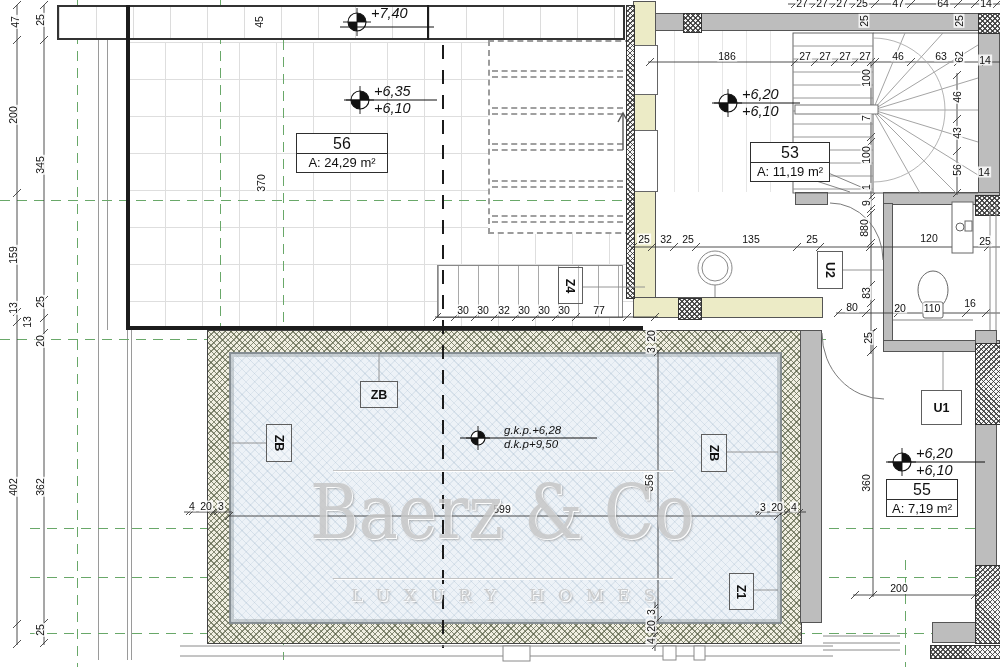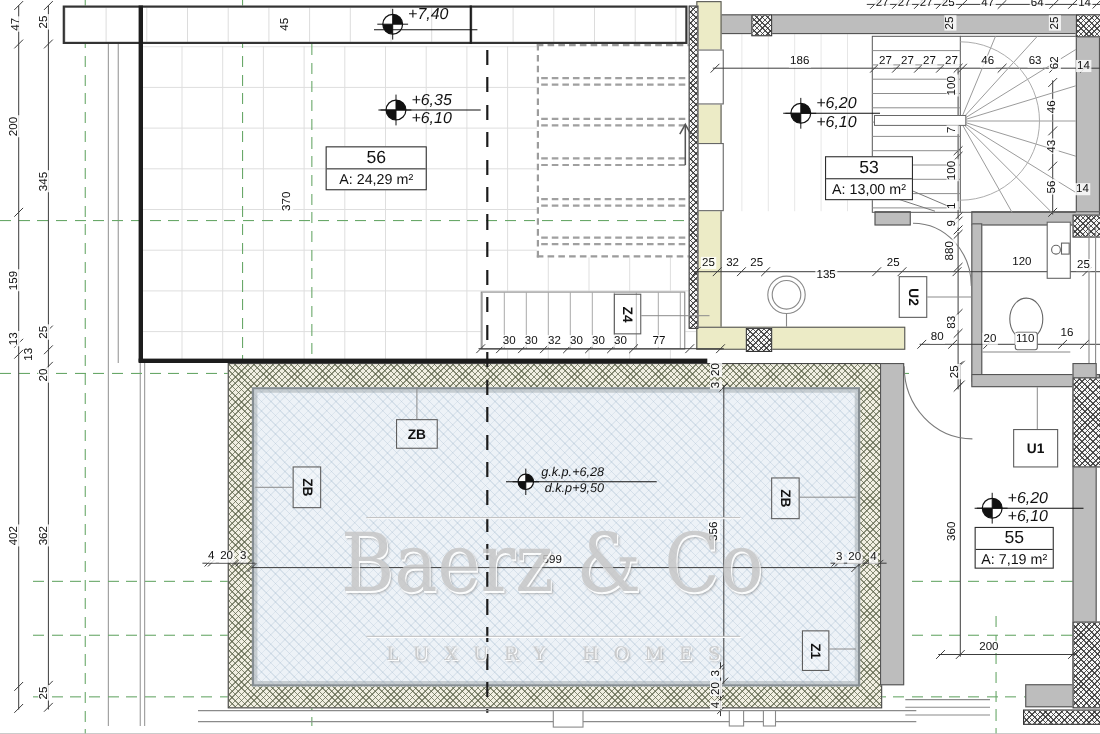--- a/index.html
+++ b/index.html
@@ -285,7 +285,7 @@
   </div>
   <div class="roombox" style="left:706px;top:142px;width:80px;height:40px;margin-left:44px;">
     <span class="num">53</span>
-    <span class="area">A: 13,00 m²</span>
+    <span class="area">A: 11,19 m²</span>
   </div>
   <div class="roombox" style="left:886px;top:479px;width:72px;height:38px;">
     <span class="num">55</span>

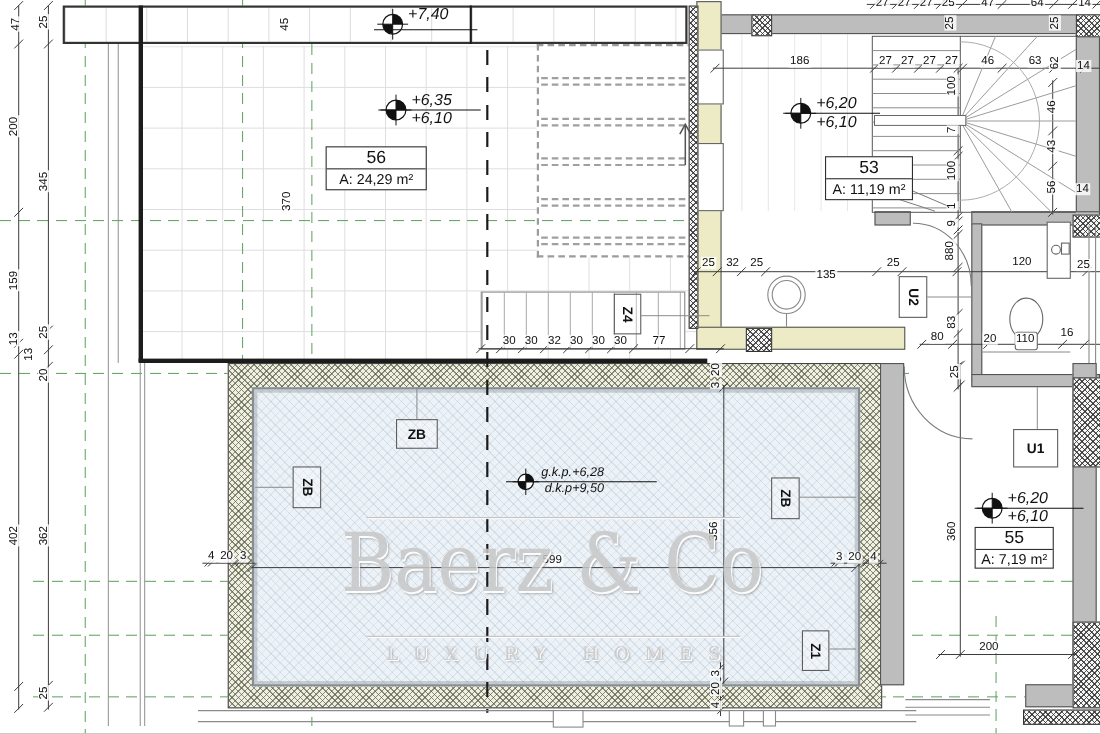--- a/index.html
+++ b/index.html
@@ -390,7 +390,7 @@
       <span class="dim" style="left: 644px; top: 239px;">25</span>
       <span class="dim" style="left: 666px; top: 239px;">32</span>
       <span class="dim" style="left: 688px; top: 239px;">25</span>
-      <span class="dim" style="left: 751px; top: 250px;">135</span>
+      <span class="dim" style="left: 751px; top: 239px;">135</span>
       <span class="dim" style="left: 812px; top: 239px;">25</span>
       <span class="dim" style="left: 463px; top: 310px;">30</span>
       <span class="dim" style="left: 483px; top: 310px;">30</span>

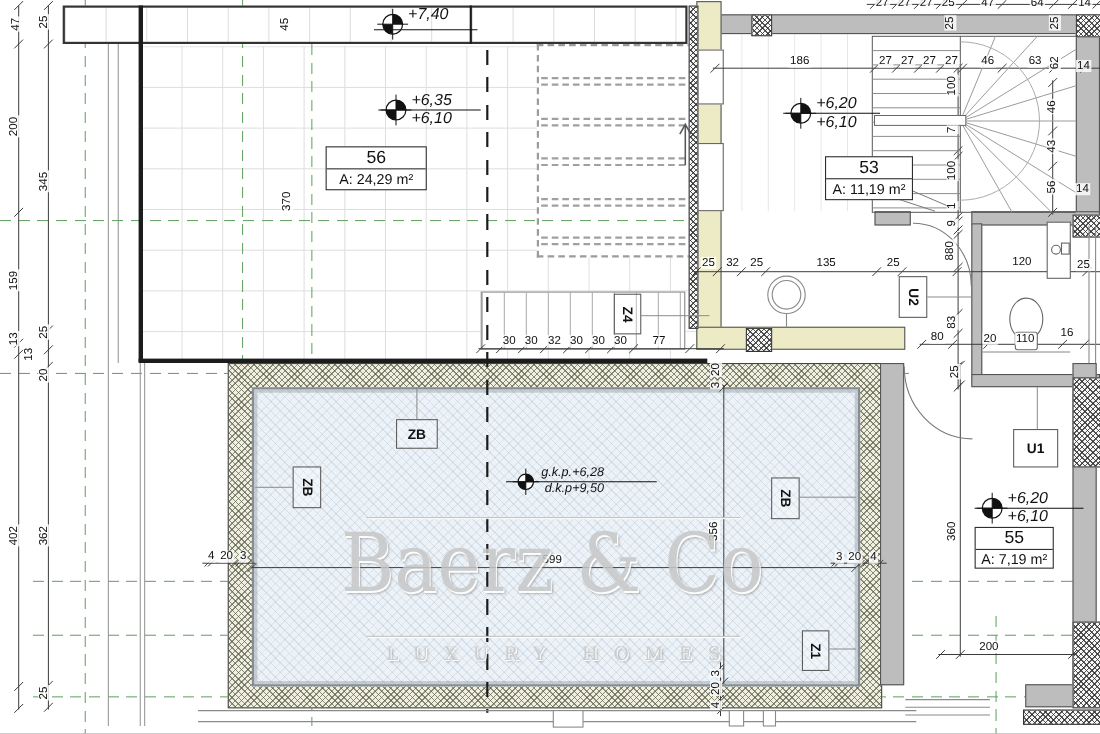--- a/index.html
+++ b/index.html
@@ -331,7 +331,7 @@
         <span>+6,20</span>
         <span>+6,10</span>
       </div>
-      <div class="lvl small" style="left: 492px; top: 424px; text-align: right;">
+      <div class="lvl small" style="left: 504px; top: 424px;">
         <span>g.k.p.+6,28</span>
         <span>d.k.p+9,50</span>
       </div>

